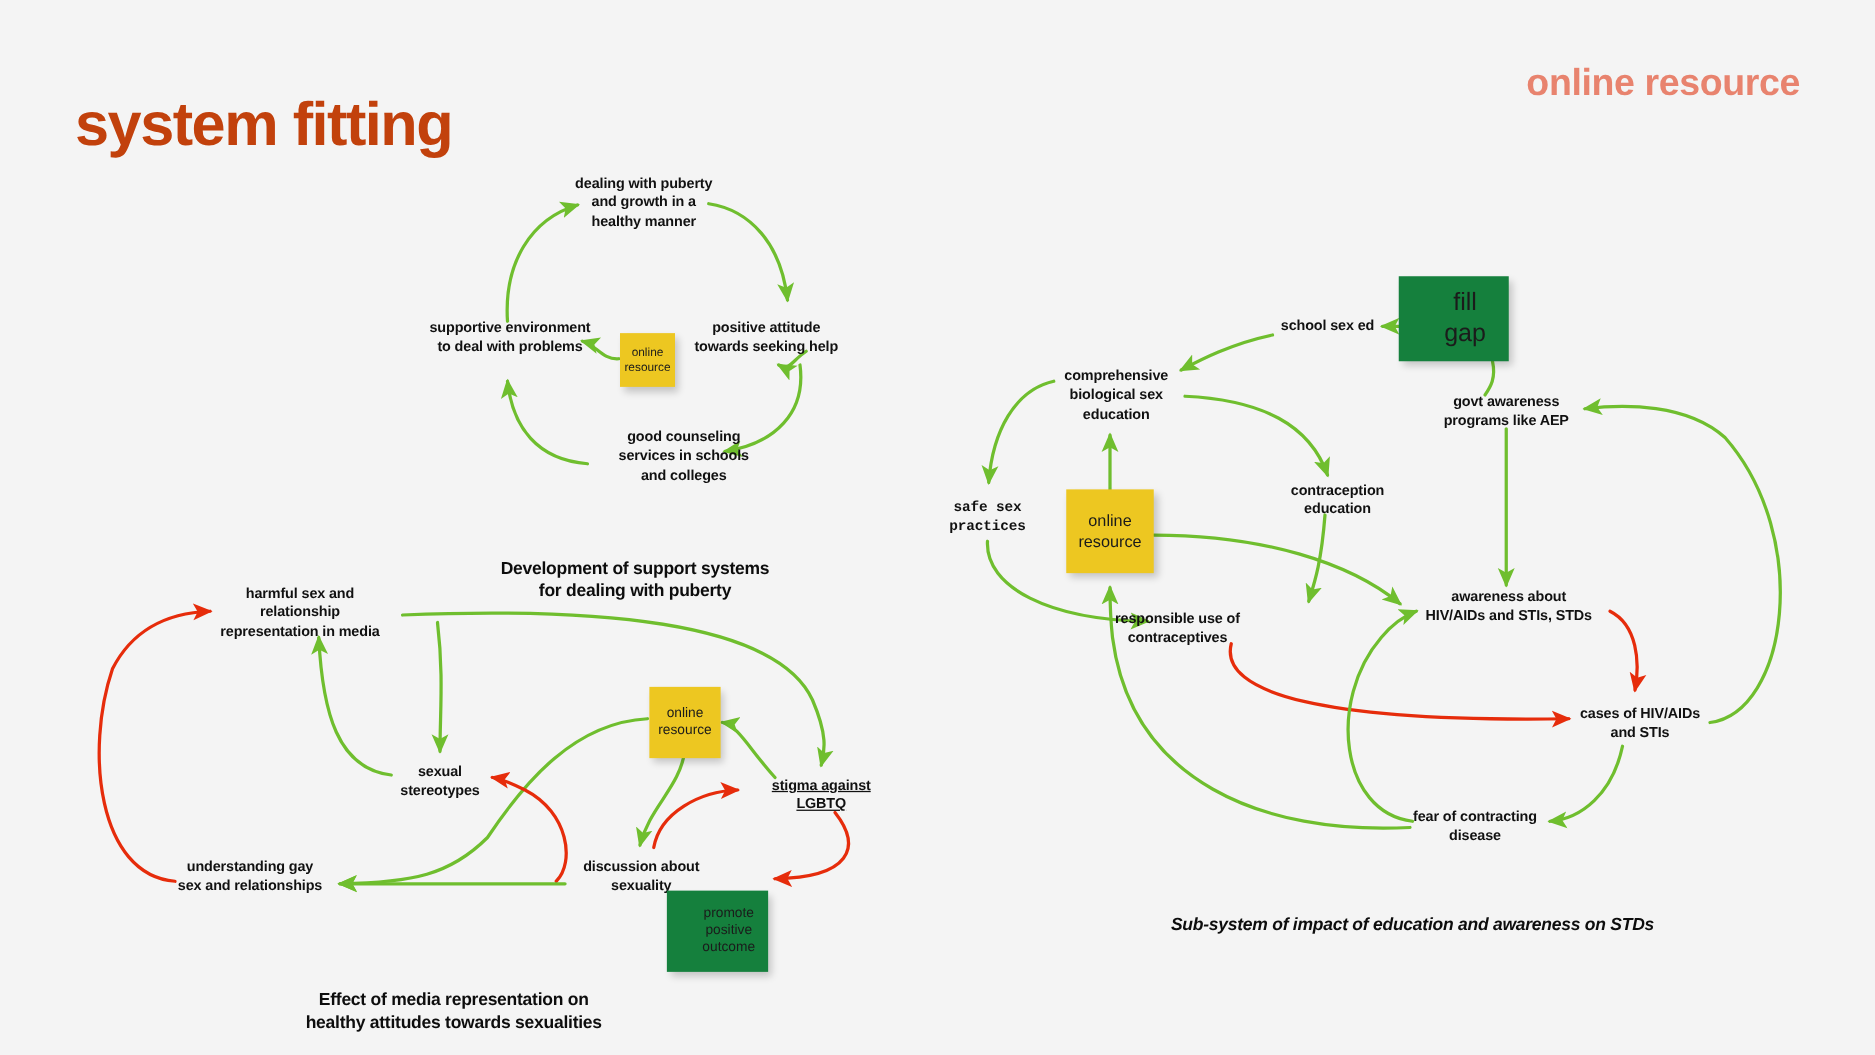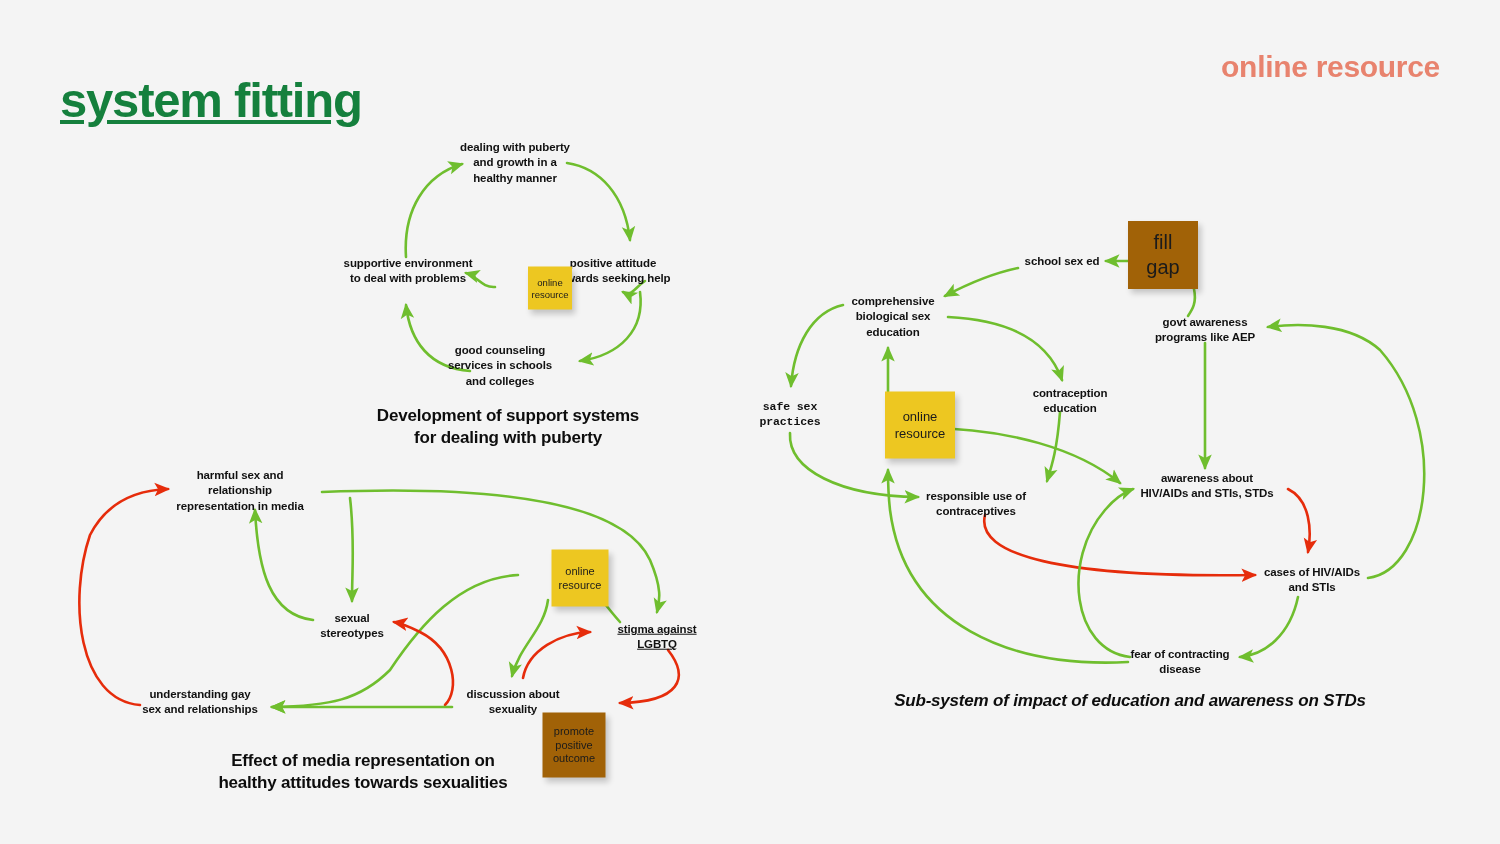--- a/index.html
+++ b/index.html
@@ -37,9 +37,8 @@
     font-size: 49px;
     font-weight: 800;
     letter-spacing: -1.2px;
-    color: #15803d;
+    color: #c2410c;
     font-family: "Liberation Sans", sans-serif;
-    text-decoration: underline;
   }
   .legend-label {
     position: absolute;

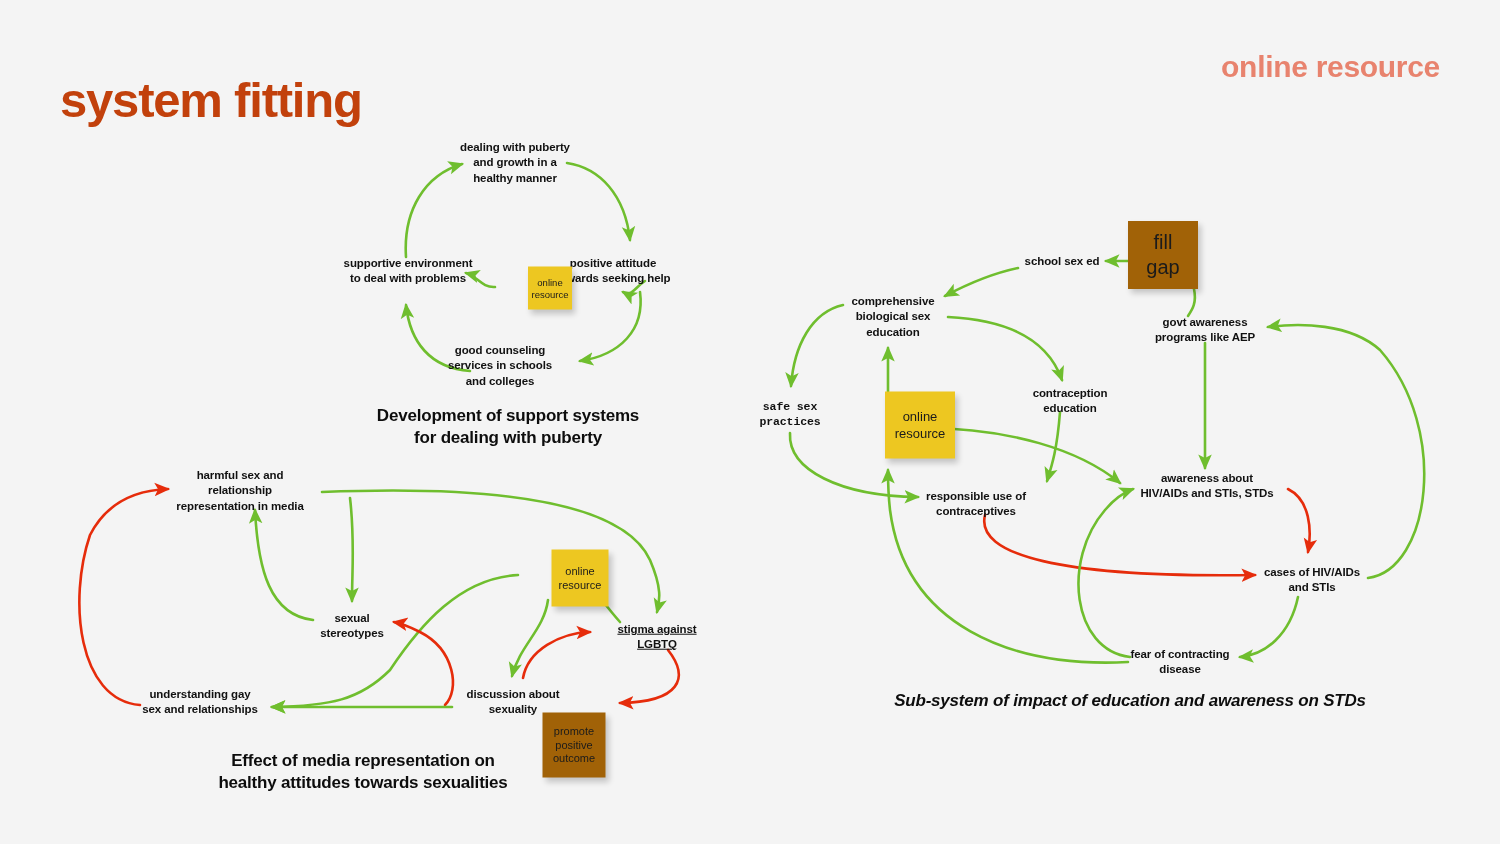--- a/index.html
+++ b/index.html
@@ -77,7 +77,7 @@
     color: #1b1b1b;
   }
   .sticky.yellow { background: #edc721; margin-left: 32px; }
-  .sticky.pink   { background: #a16207; }
+  .sticky.pink   { background: #15803d; padding-left: 18px; }
   
   .caption {
     position: absolute;

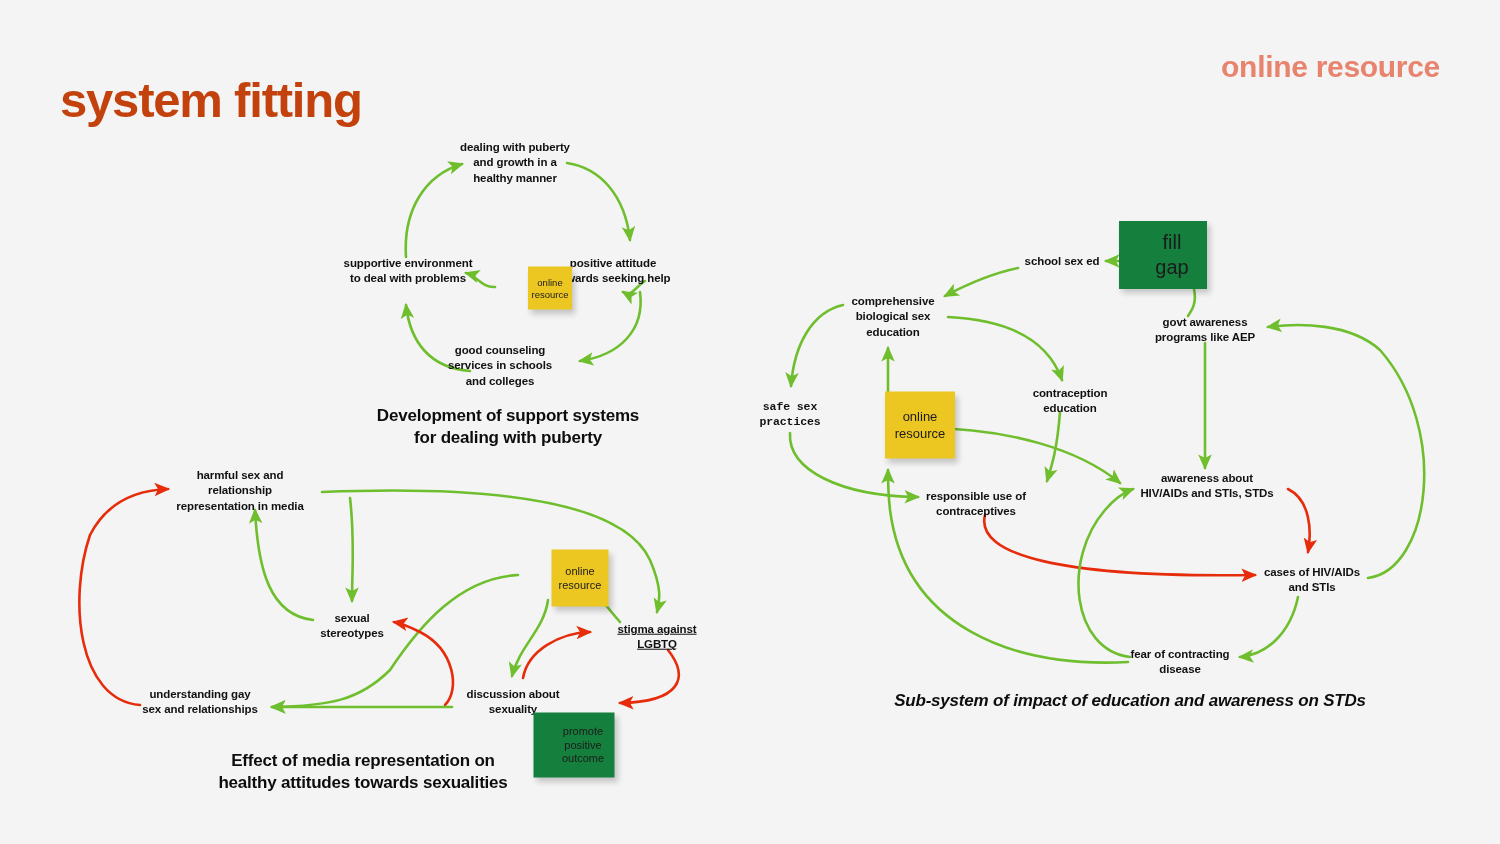--- a/index.html
+++ b/index.html
@@ -76,7 +76,7 @@
     font-weight: 400;
     color: #1b1b1b;
   }
-  .sticky.yellow { background: #edc721; margin-left: 32px; }
+  .sticky.yellow { background: #edc721; }
   .sticky.pink   { background: #15803d; padding-left: 18px; }
   
   .caption {

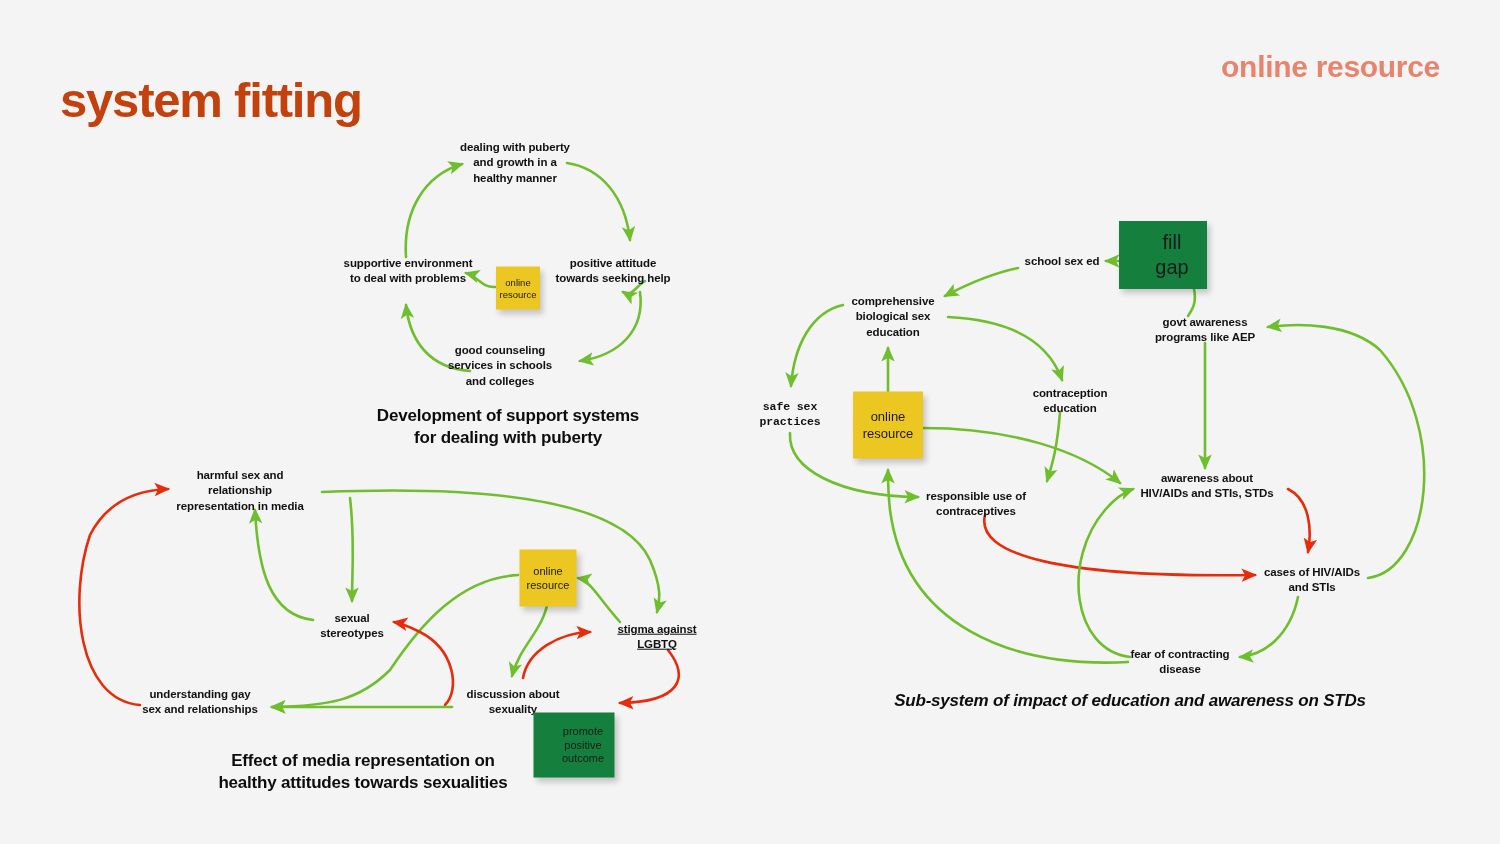--- a/index.html
+++ b/index.html
@@ -188,7 +188,7 @@
     <div class="node" style="left:613px; top:271px; width:140px;">positive attitude
 towards seeking help</div>
 
-    <div class="node" style="left:500px; top:366px; width:150px;">good counseling
+    <div class="node" style="left:547px; top:366px; width:150px;">good counseling
 services in schools
 and colleges</div>
 

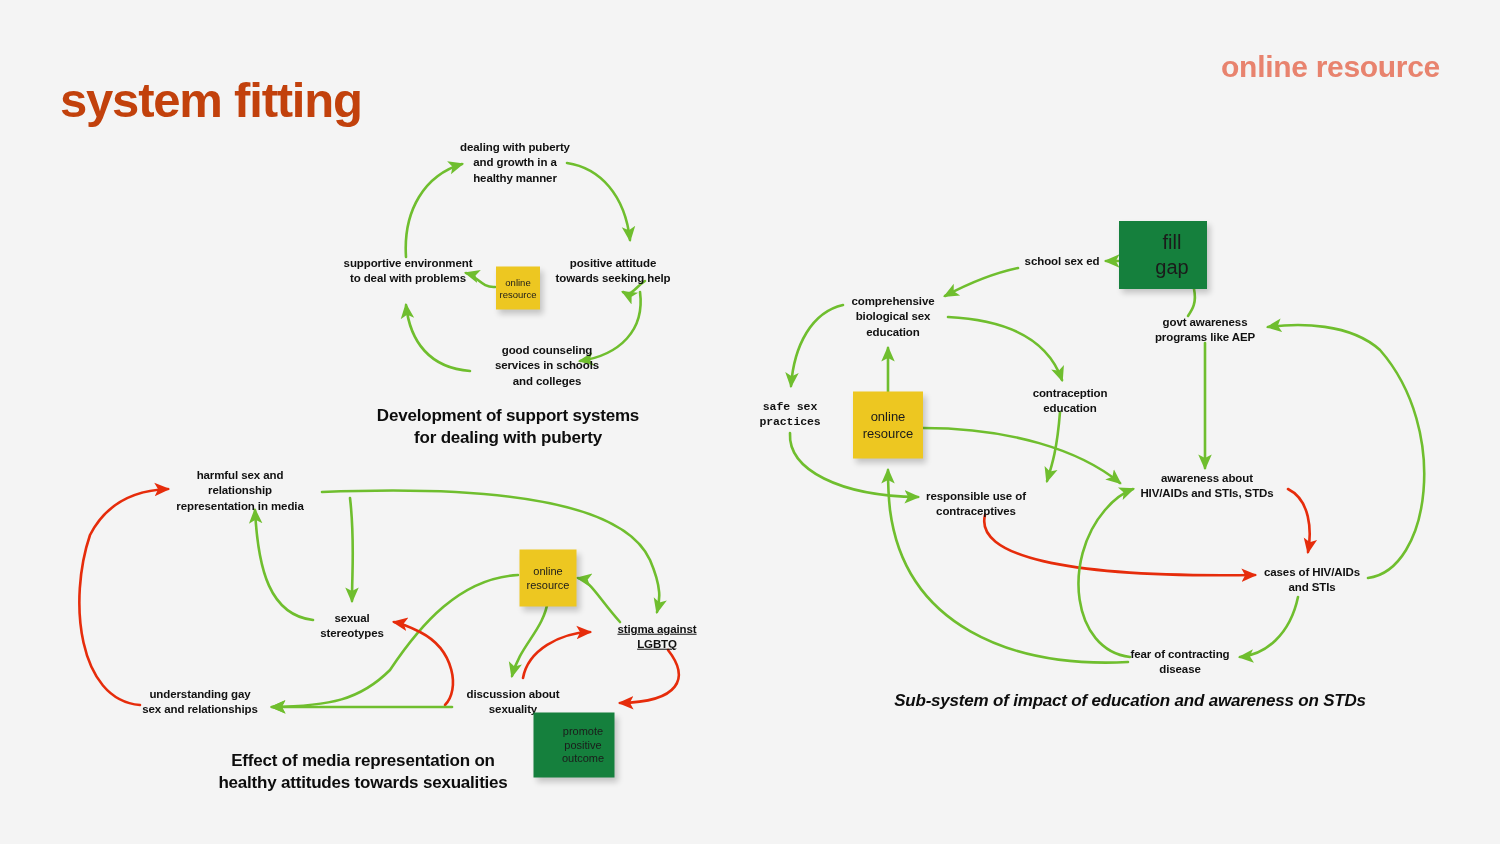--- a/index.html
+++ b/index.html
@@ -82,13 +82,14 @@
   .caption {
     position: absolute;
     text-align: center;
-    font-size: 17px;
+    font-size: 14px;
     font-weight: 800;
     line-height: 1.30;
     color: #0d0d0d;
     transform: translate(-50%, 0);
     white-space: pre-line;
     letter-spacing: -0.2px;
+    margin-top: 40px;
   }
 </style>
 </head>

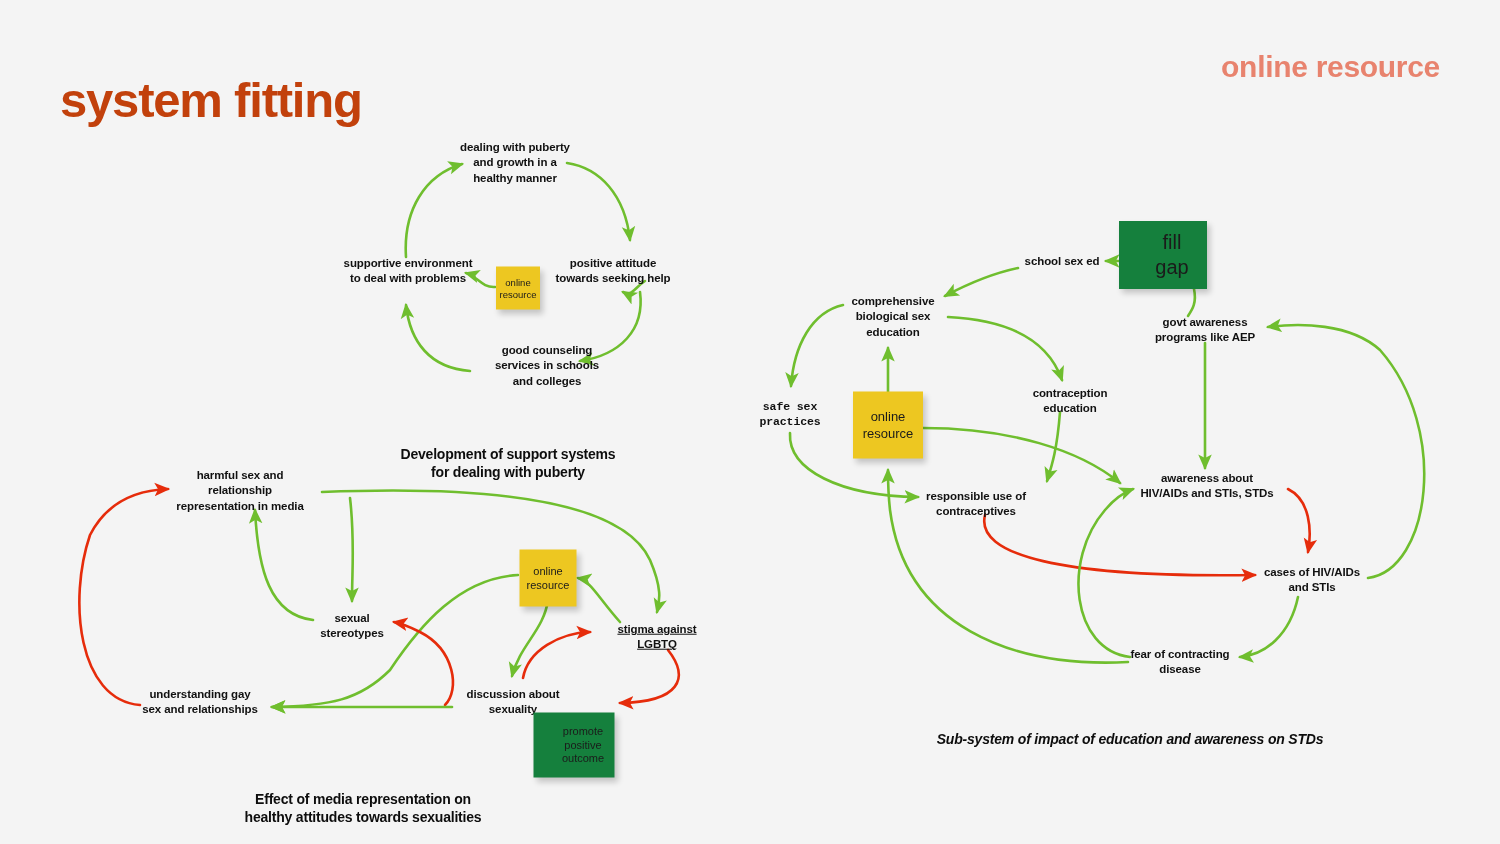--- a/index.html
+++ b/index.html
@@ -247,7 +247,7 @@
     <div class="node" style="left:1070px; top:401px; width:130px;">contraception
 education</div>
 
-    <div class="node" style="left:976px; top:504px; width:140px;">responsible use of
+    <div class="node" style="left:942px; top:504px; width:140px;">responsible use of
 contraceptives</div>
 
     <div class="node" style="left:1207px; top:486px; width:180px;">awareness about

